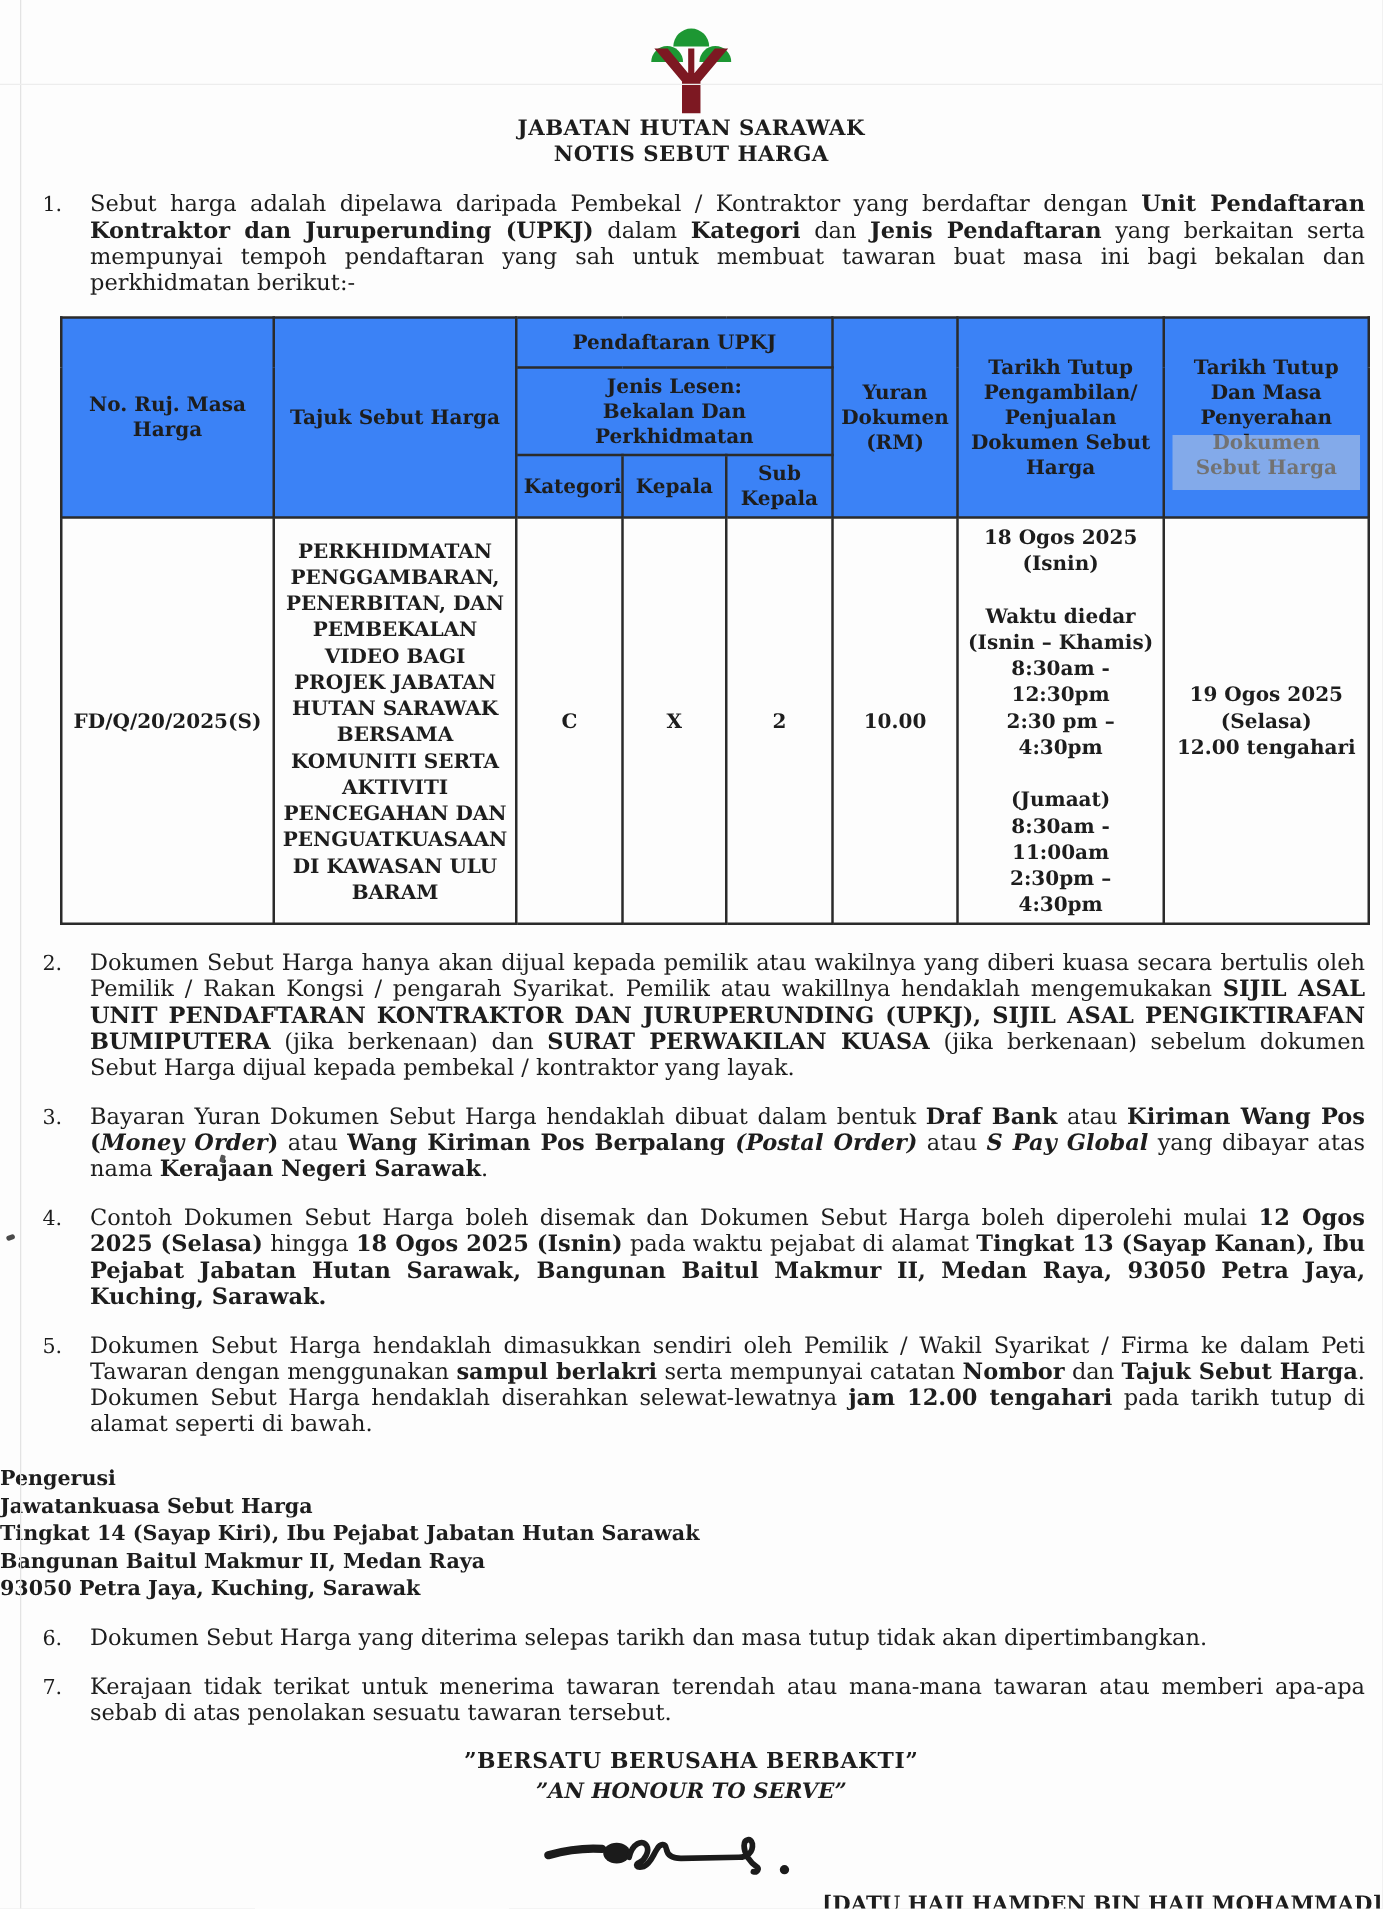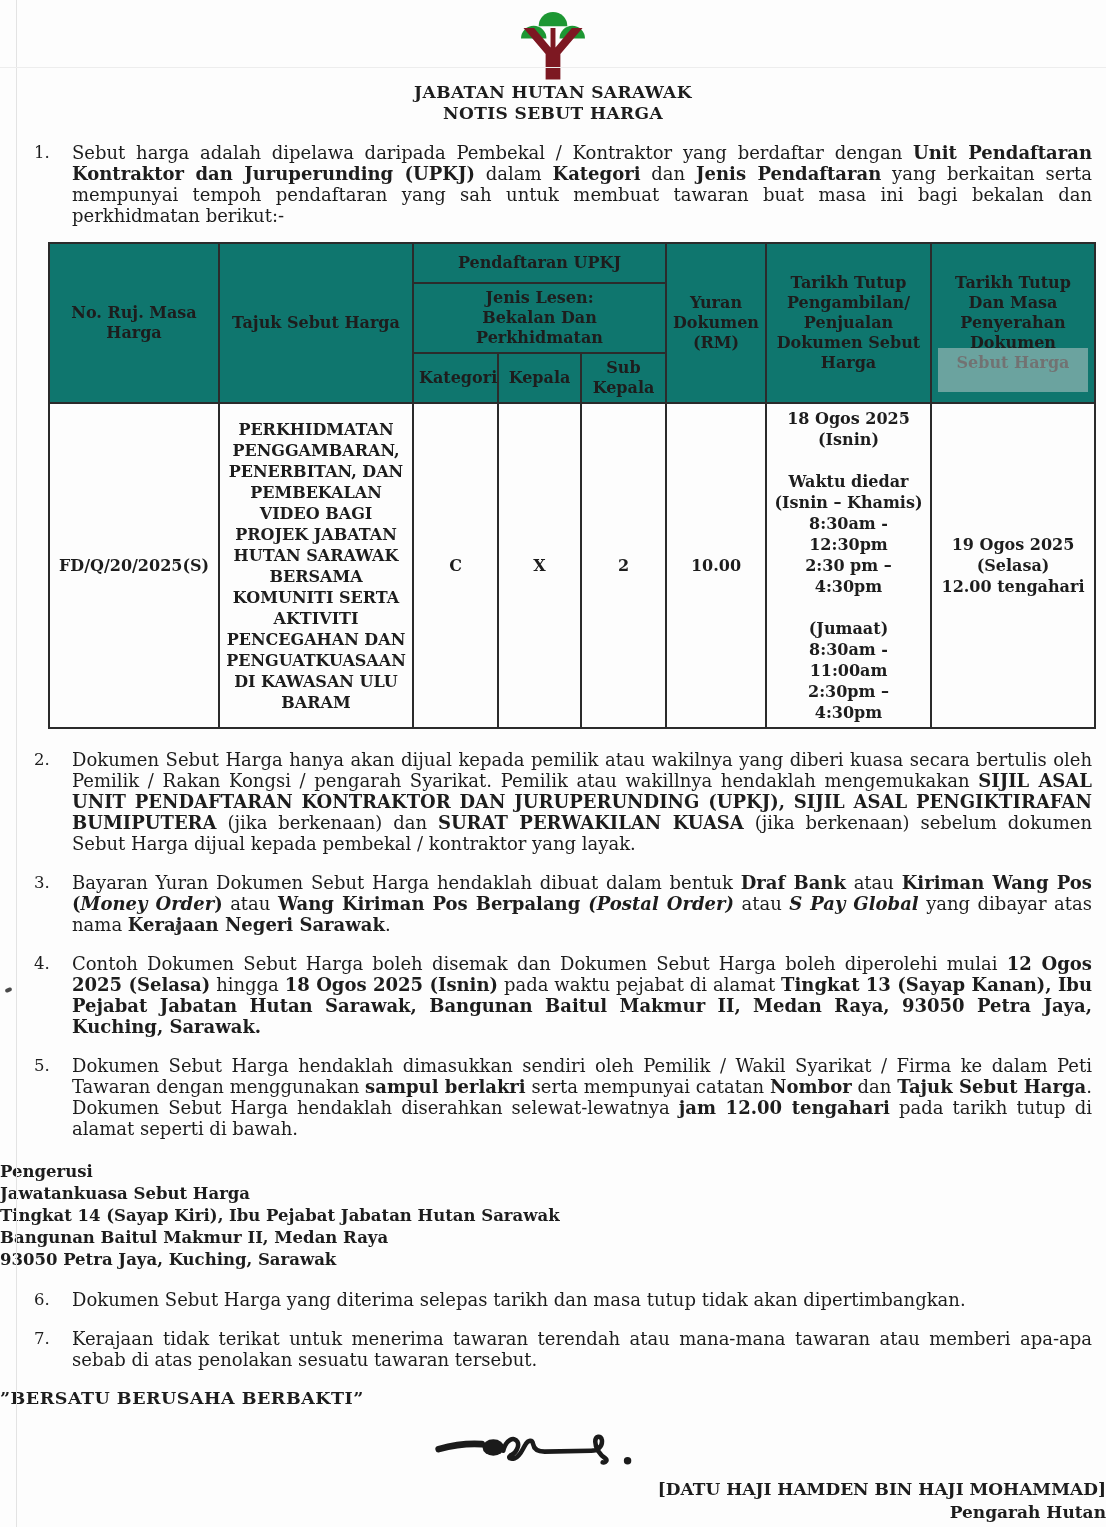--- a/index.html
+++ b/index.html
@@ -12,7 +12,7 @@
   .i { font-style:italic; }
 
   
-  .header { padding-top:0; text-align:center; }
+  .header { padding-top:11px; text-align:center; }
   .logo svg { width:82px; height:82px; display:block; margin:0 auto; }
   .title-line { font-weight:bold; font-size:17px; line-height:21px; letter-spacing:.4px; }
 

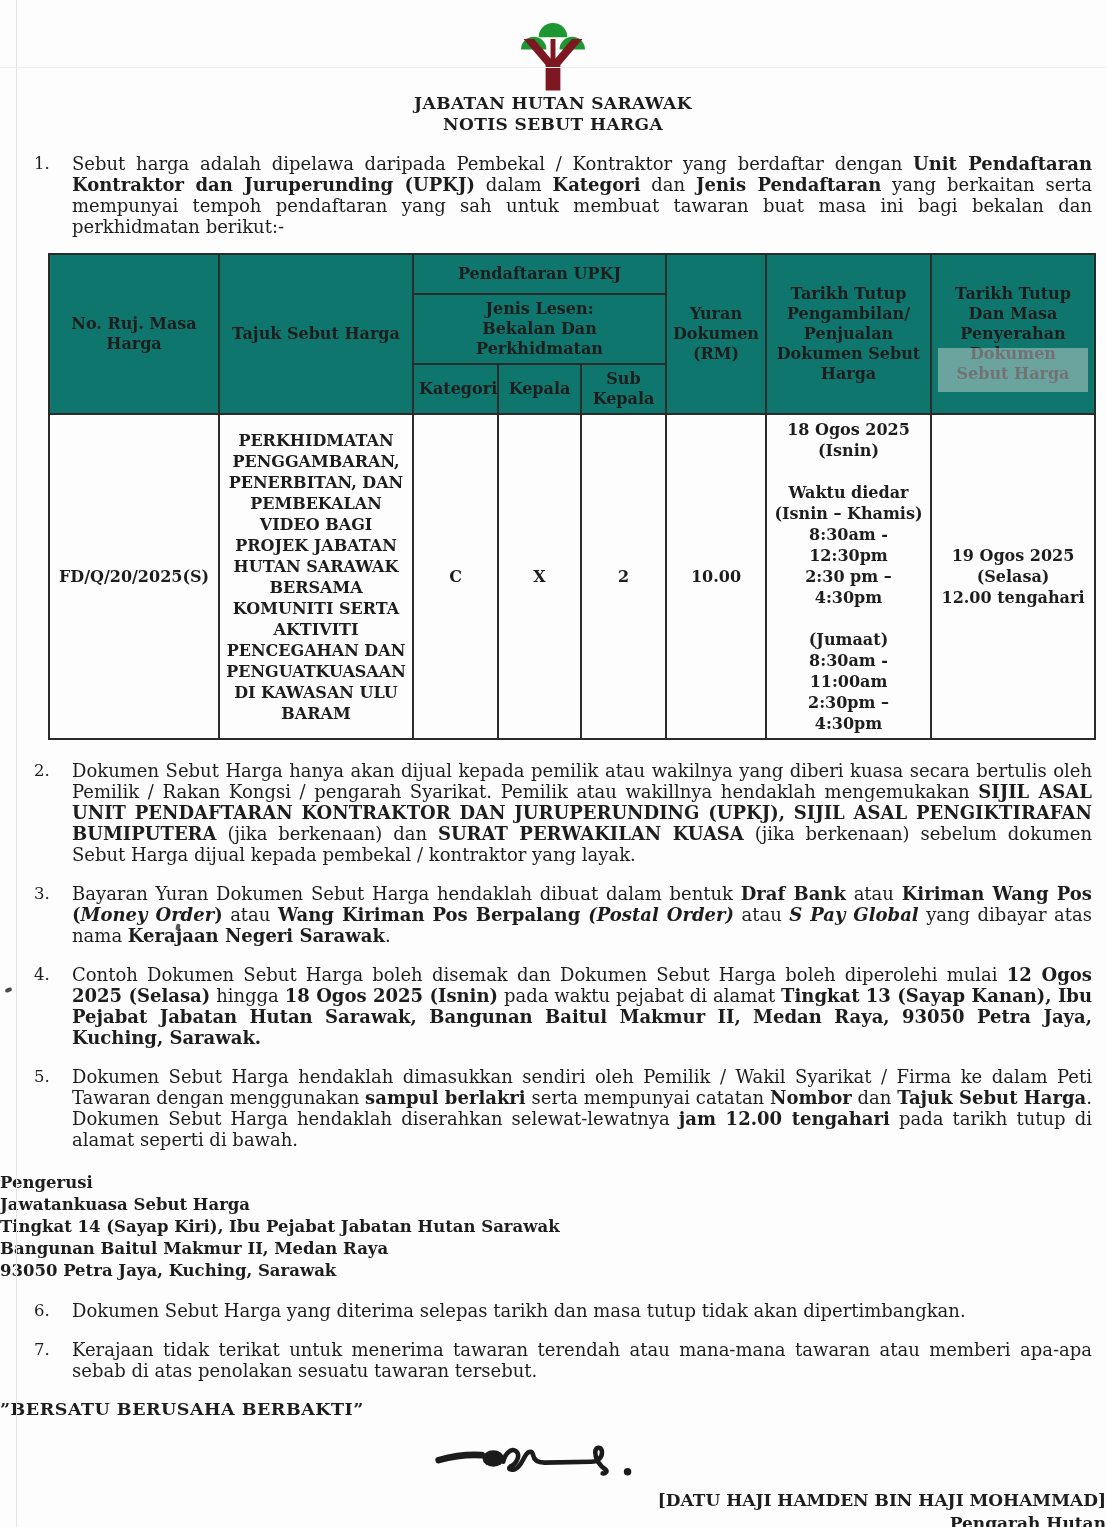--- a/index.html
+++ b/index.html
@@ -25,7 +25,7 @@
   table.notice { border-collapse:collapse; margin:16px 0 0 48px; table-layout:fixed; width:1046px; }
   table.notice th, table.notice td { border:2px solid #2b2b2b; padding:4px 5px; }
   table.notice th {
-    background:#0f766e; font-weight:bold; font-size:16px; line-height:20px;
+    background:#3b82f6; font-weight:bold; font-size:16px; line-height:20px;
     text-align:center; vertical-align:middle; white-space:pre-line;
   }
   table.notice td {

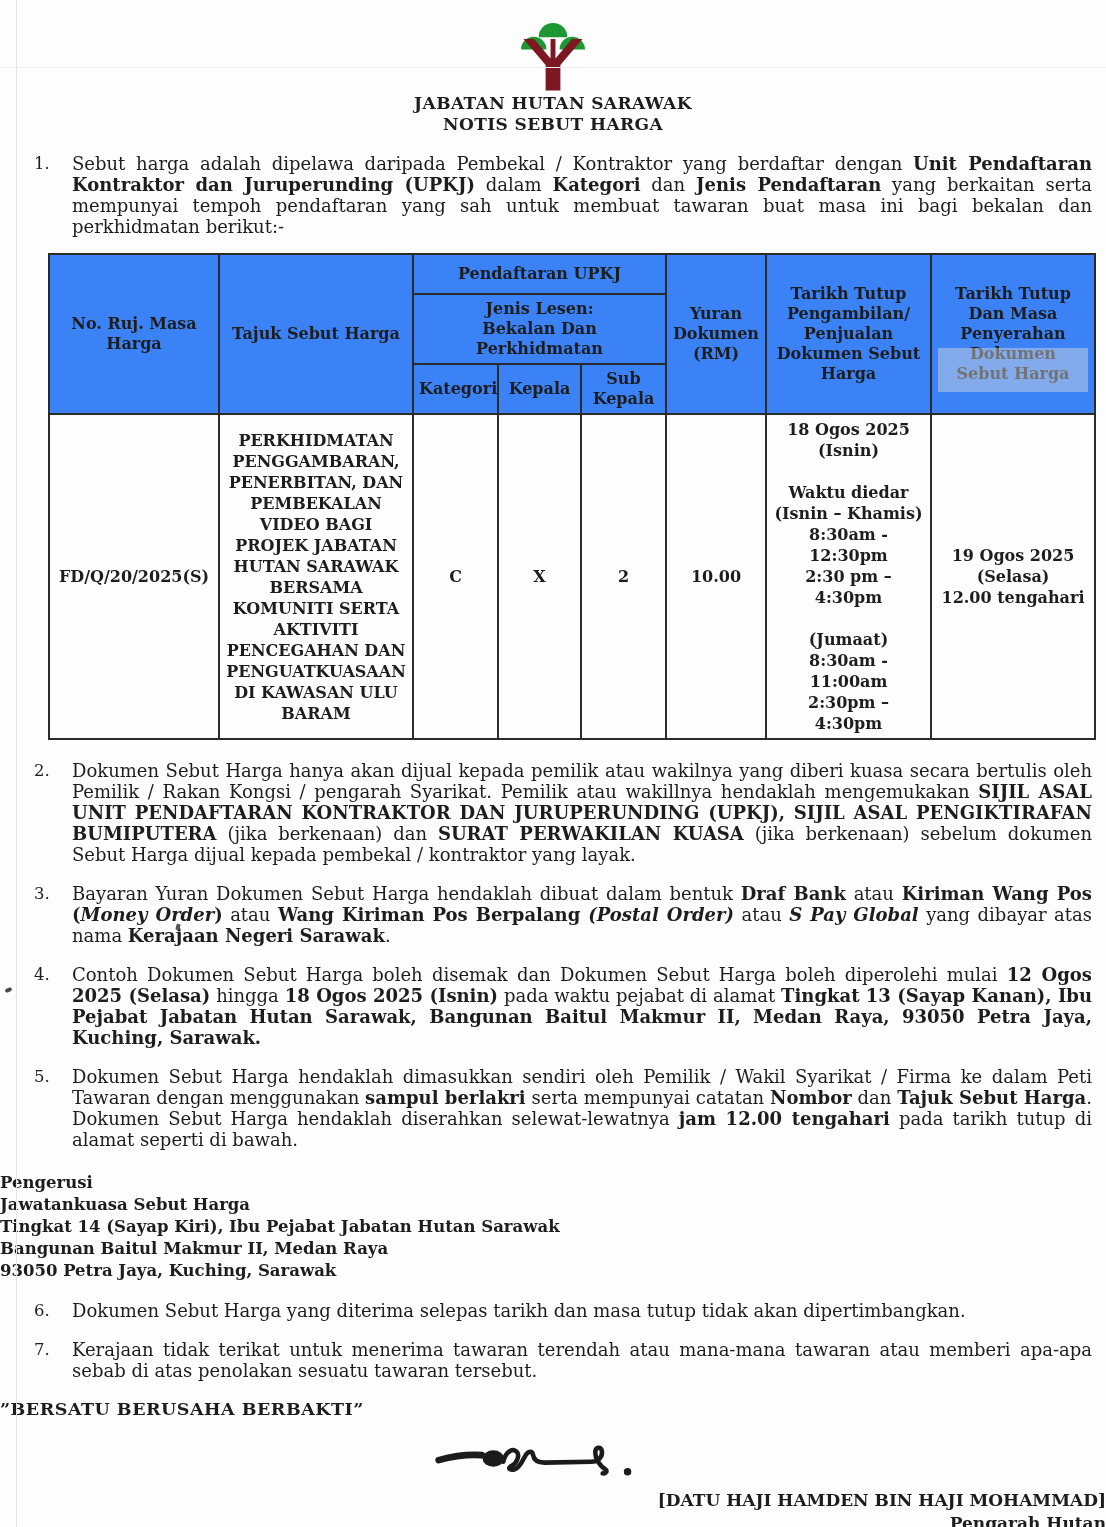--- a/index.html
+++ b/index.html
@@ -38,7 +38,7 @@
 
   
   .address-block { margin-top:22px; font-weight:bold; font-size:16.5px; line-height:22px; white-space:pre-line; }
-  .motto { margin-top:16px; text-align:left; }
+  .motto { margin-top:16px; text-align:center; }
   .motto-line1 { font-weight:bold; font-size:17.5px; line-height:24px; letter-spacing:.5px; }
   .motto-line2 { font-weight:bold; font-style:italic; font-size:17px; line-height:24px; }
   .signature { text-align:center; margin-top:6px; }

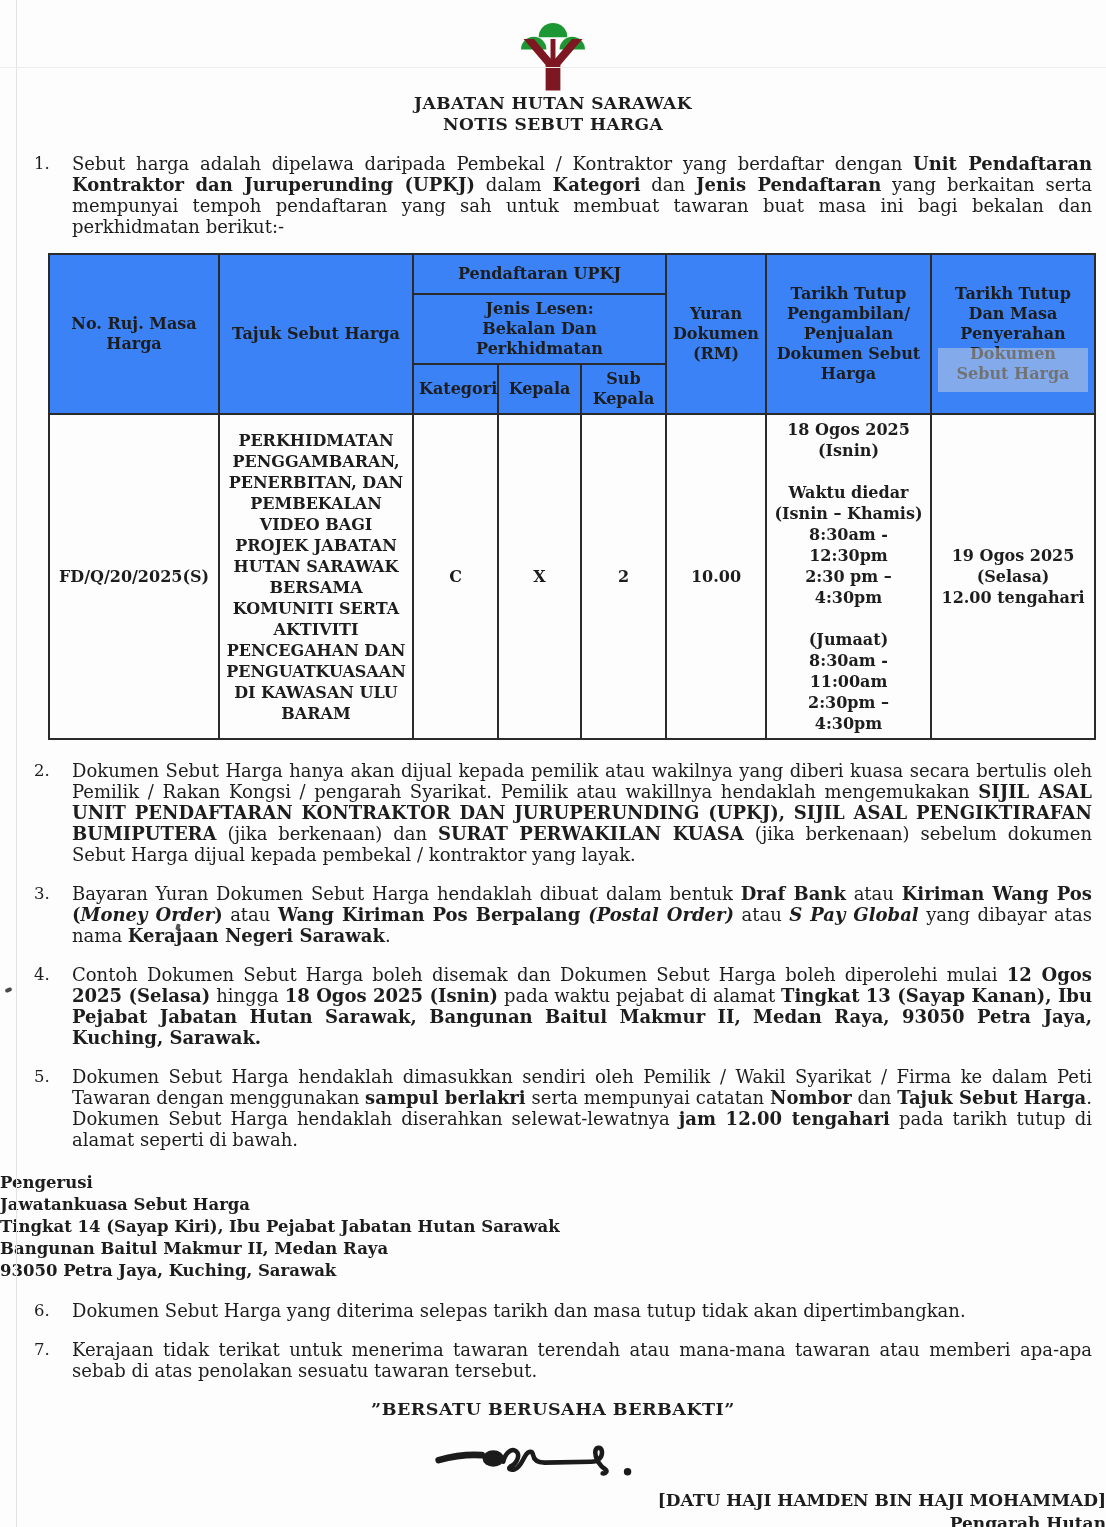--- a/index.html
+++ b/index.html
@@ -186,6 +186,7 @@
 
   <div class="motto">
     <div class="motto-line1">”BERSATU  BERUSAHA  BERBAKTI”</div>
+    <div class="motto-line2">”AN HONOUR TO SERVE”</div>
   </div>
 
   <div class="signature">

